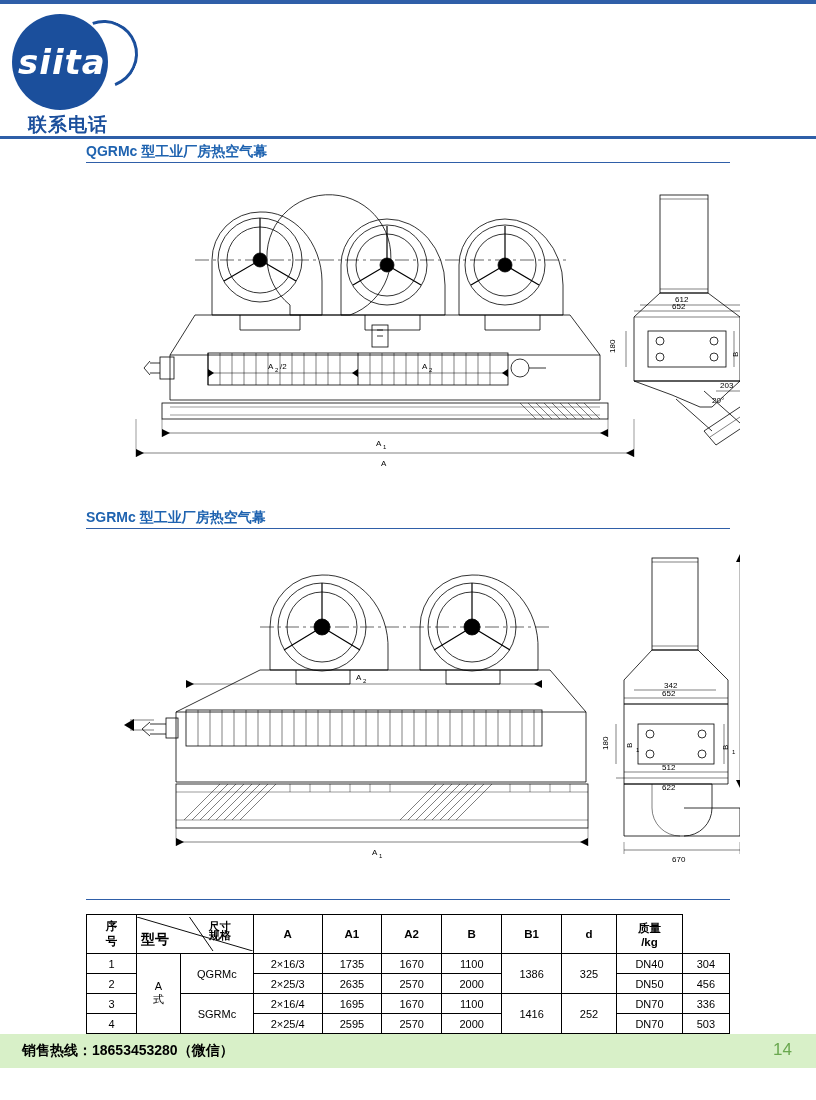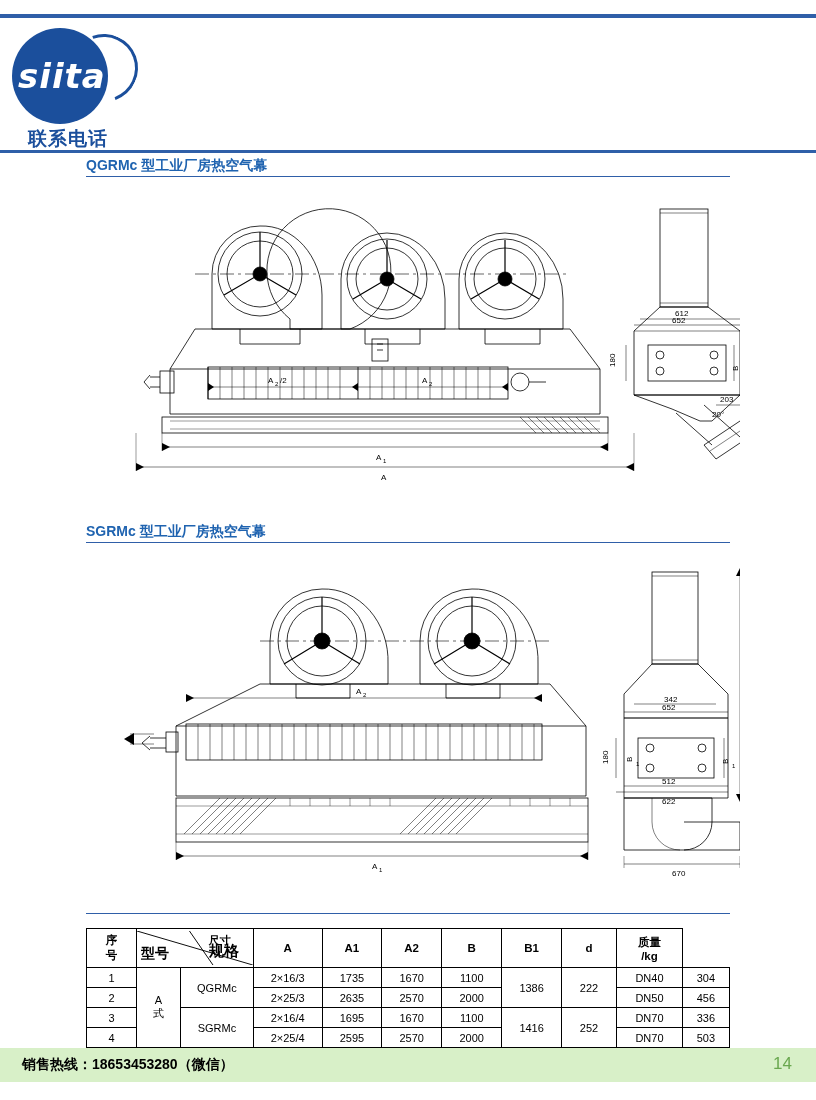--- a/index.html
+++ b/index.html
@@ -19,7 +19,6 @@
     width: 816px;
     height: 875px;
     background: #fff;
-    margin-top: 14px;
   }
   
   .header {

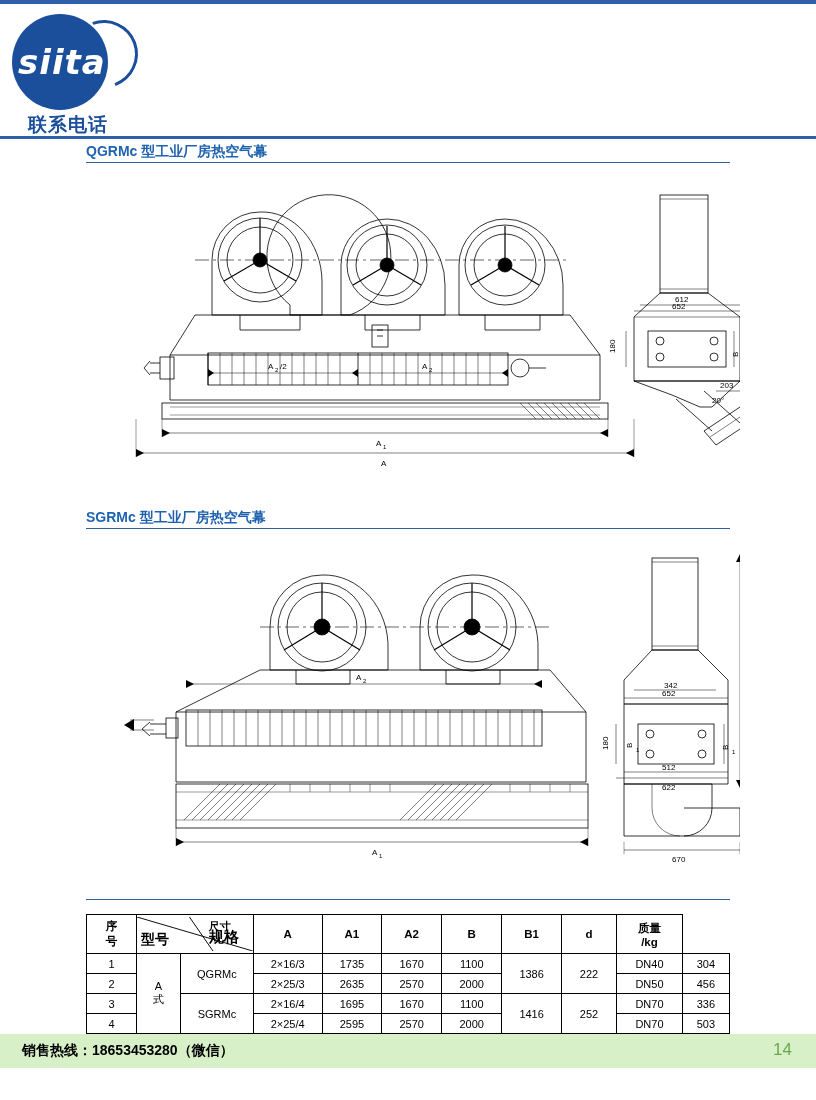--- a/index.html
+++ b/index.html
@@ -426,7 +426,7 @@
               </svg>
               <span class="lbl-size">尺寸</span>
               <span class="lbl-model">型号</span>
-              <span style="position:absolute;left:72px;top:11px;font-size:15px;font-weight:bold;">规格</span>
+              <span style="position:absolute;left:72px;top:11px;font-size:11px;font-weight:bold;">规格</span>
             </div>
           </td>
           <td style="width:58px;">A</td>

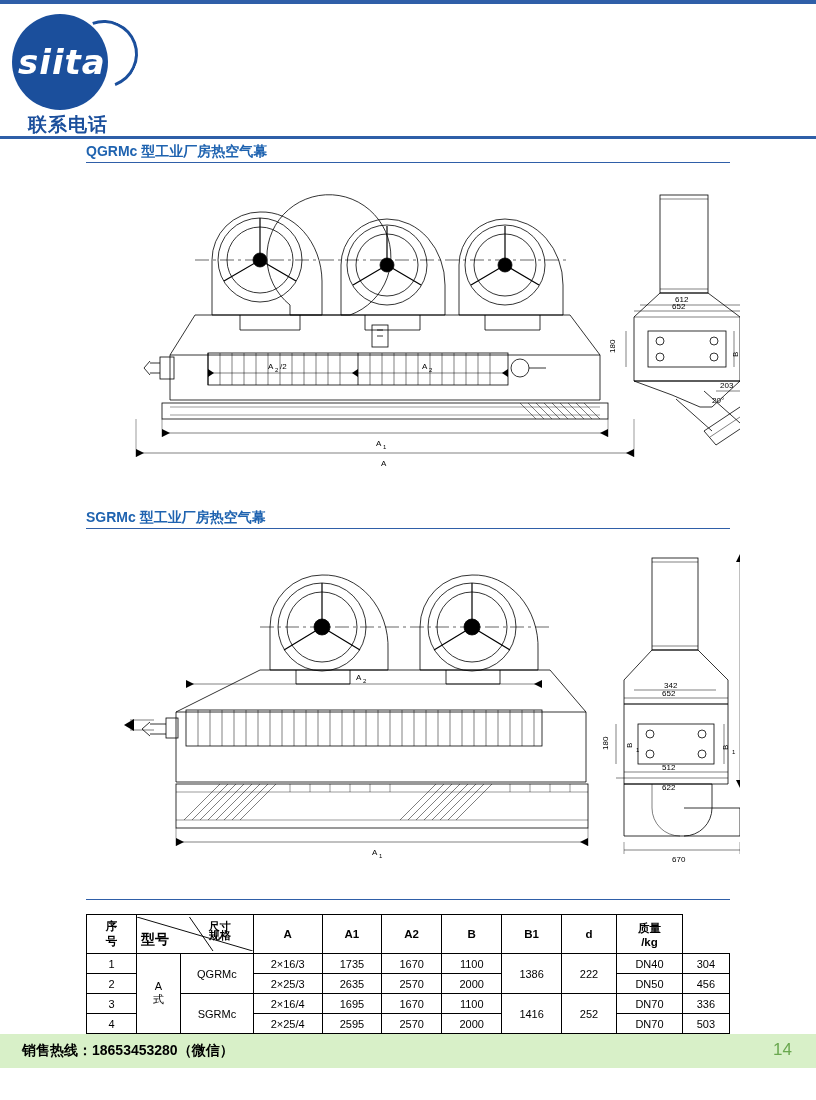--- a/index.html
+++ b/index.html
@@ -448,7 +448,7 @@
           <td>1670</td>
           <td>1100</td>
           <td rowspan="2">1386</td>
-          <td rowspan="2">222</td>
+          <td rowspan="2">325</td>
           <td>DN40</td>
           <td>304</td>
         </tr>

